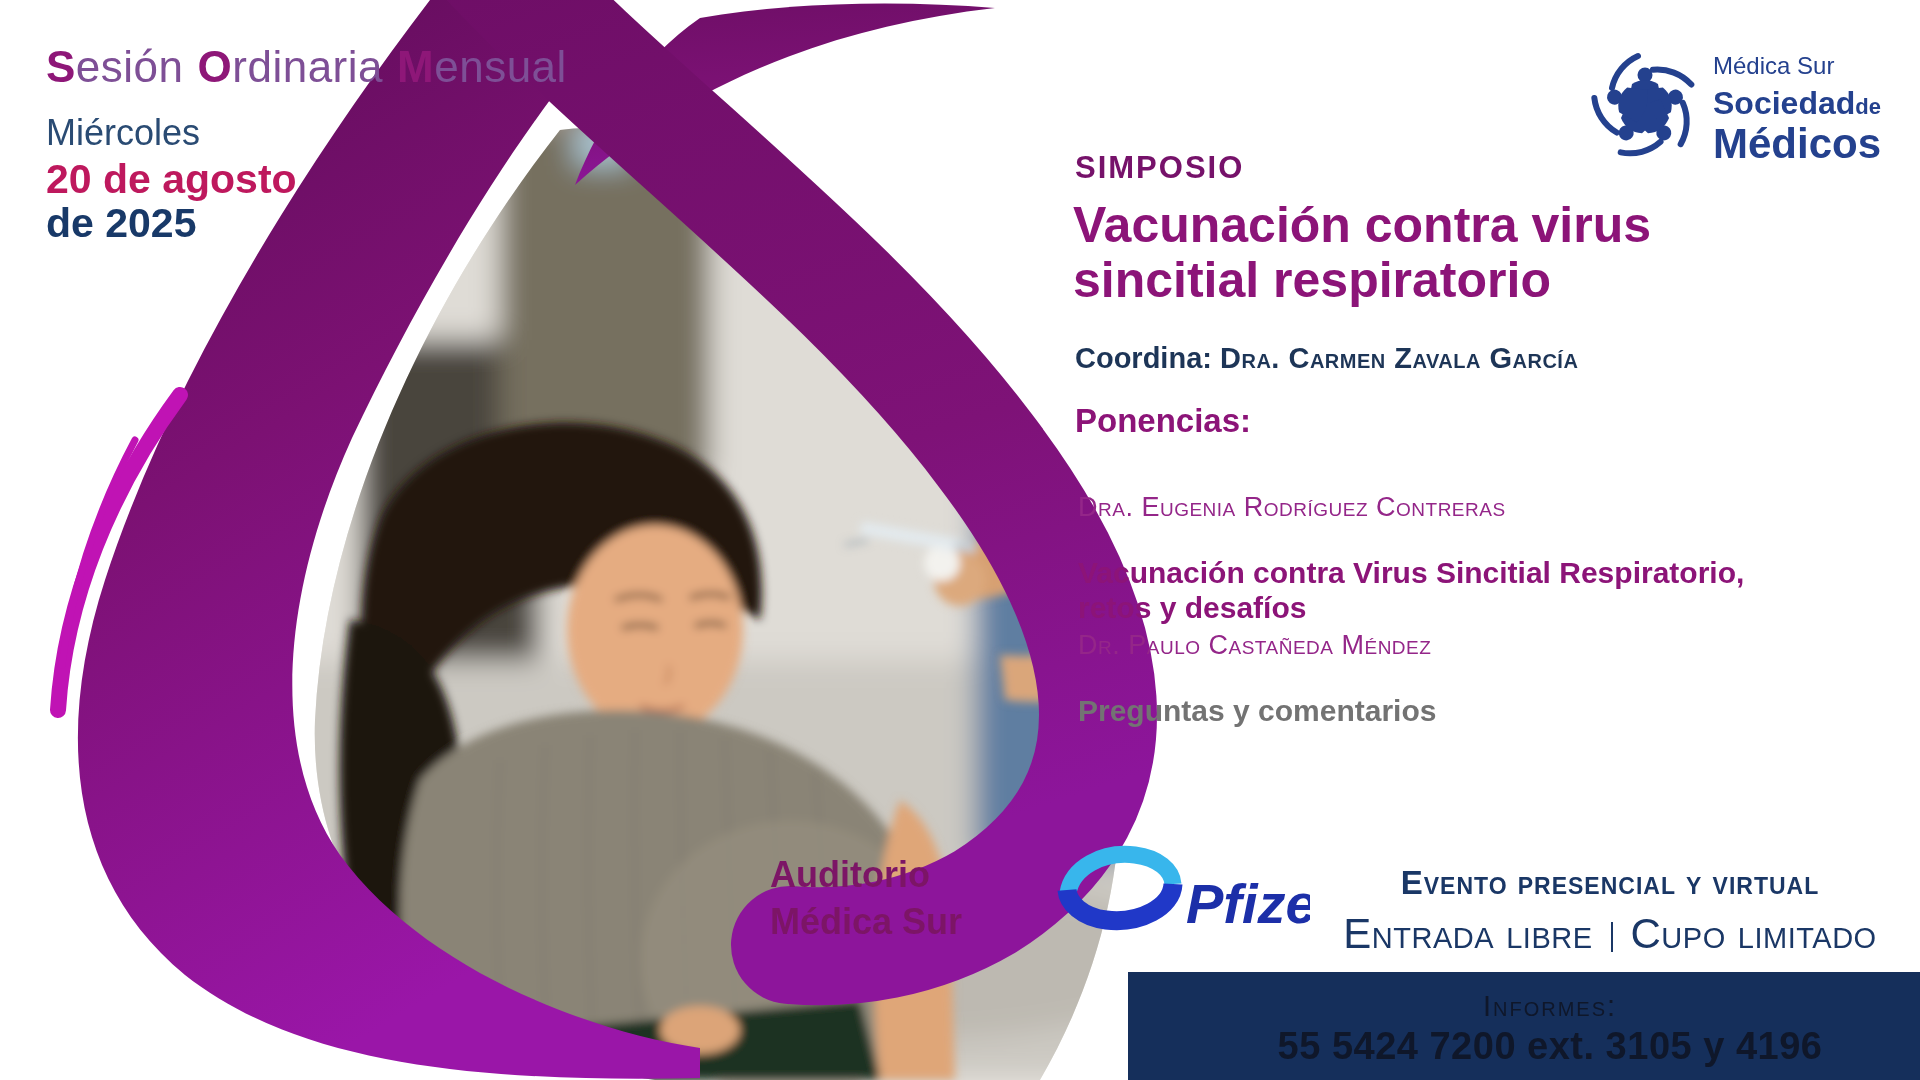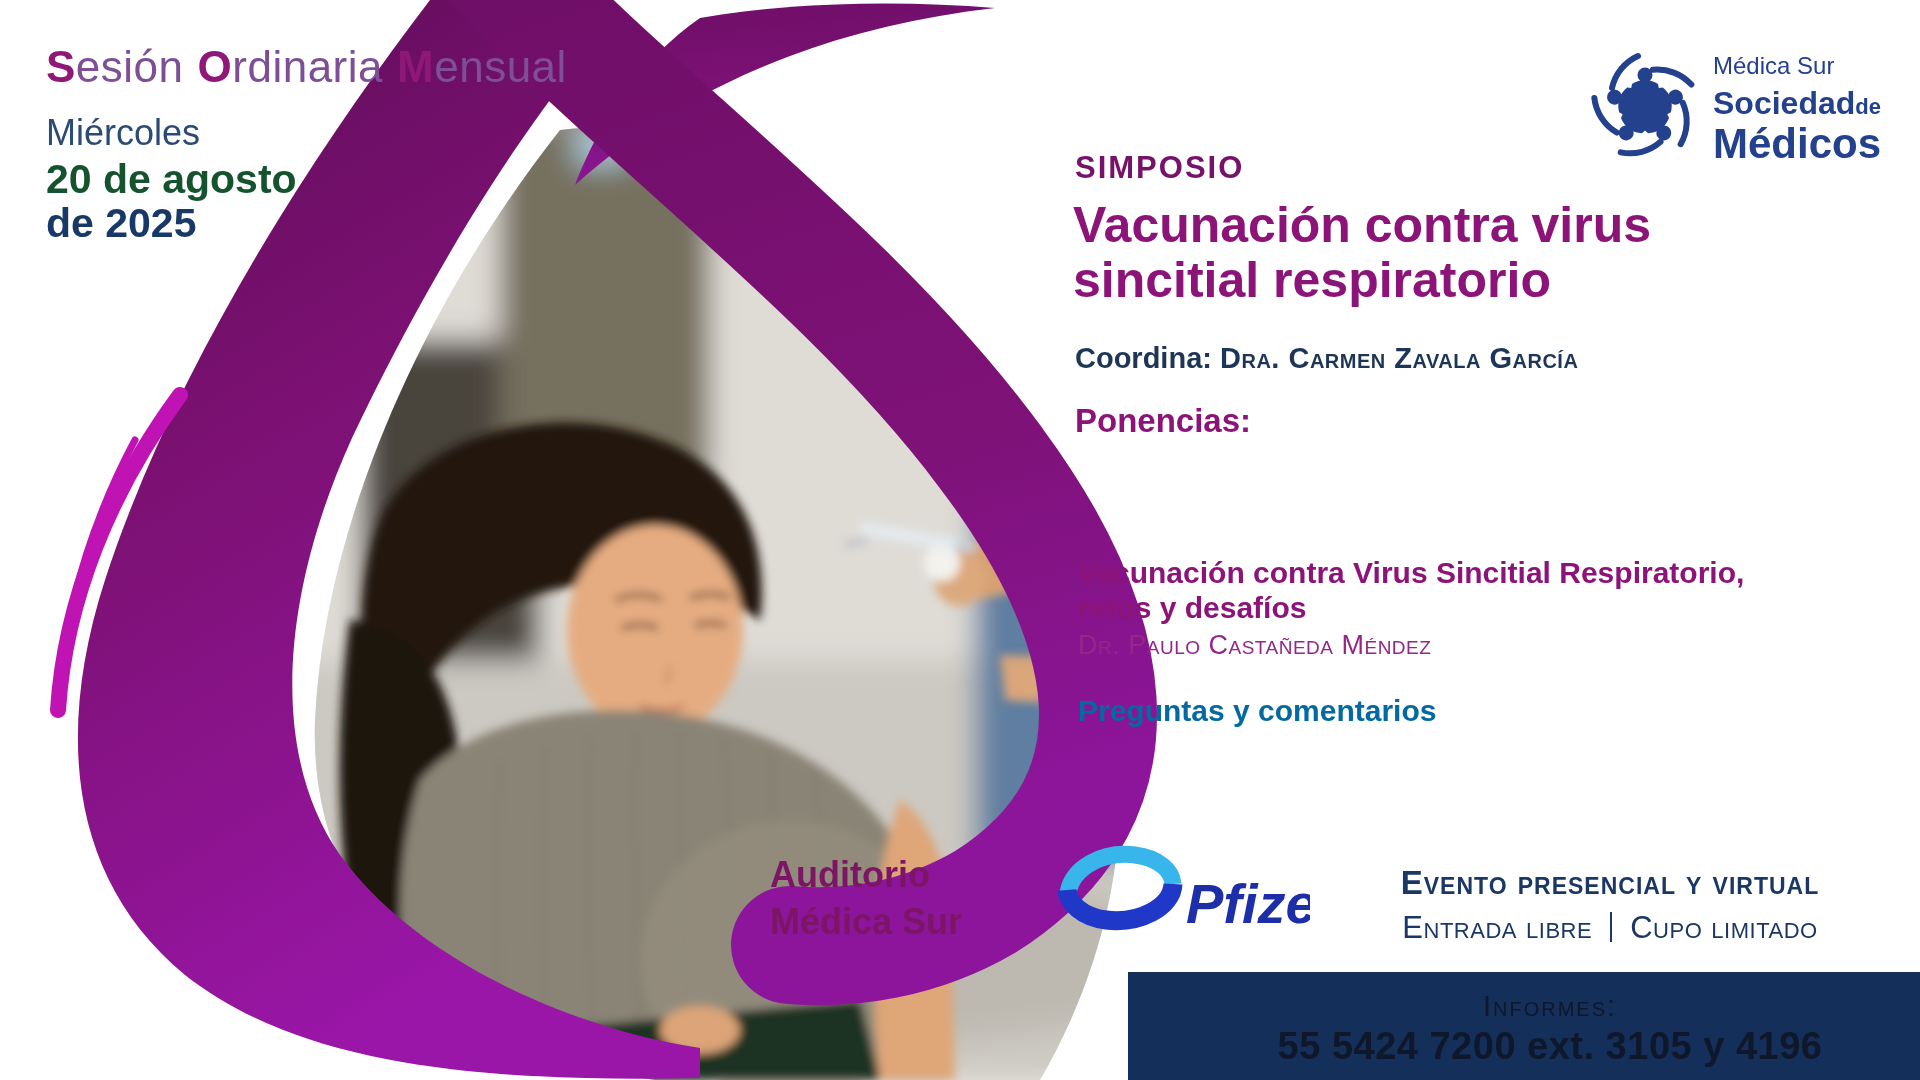--- a/index.html
+++ b/index.html
@@ -15,7 +15,7 @@
   .session .ini{font-weight:700;color:#8E1778;}
   .session .rest{font-weight:500;color:#7E4F96;}
   .day{left:46px;top:112px;font-size:36px;color:#2A4B73;}
-  .dline1{left:46px;top:156px;font-size:41px;font-weight:700;color:#14532d;}
+  .dline1{left:46px;top:156px;font-size:41px;font-weight:700;color:#be185d;}
   .dline2{left:46px;top:200px;font-size:41px;font-weight:700;color:#183968;}
   .time{left:46px;top:248px;font-size:40px;font-weight:700;color:#183968;}
 

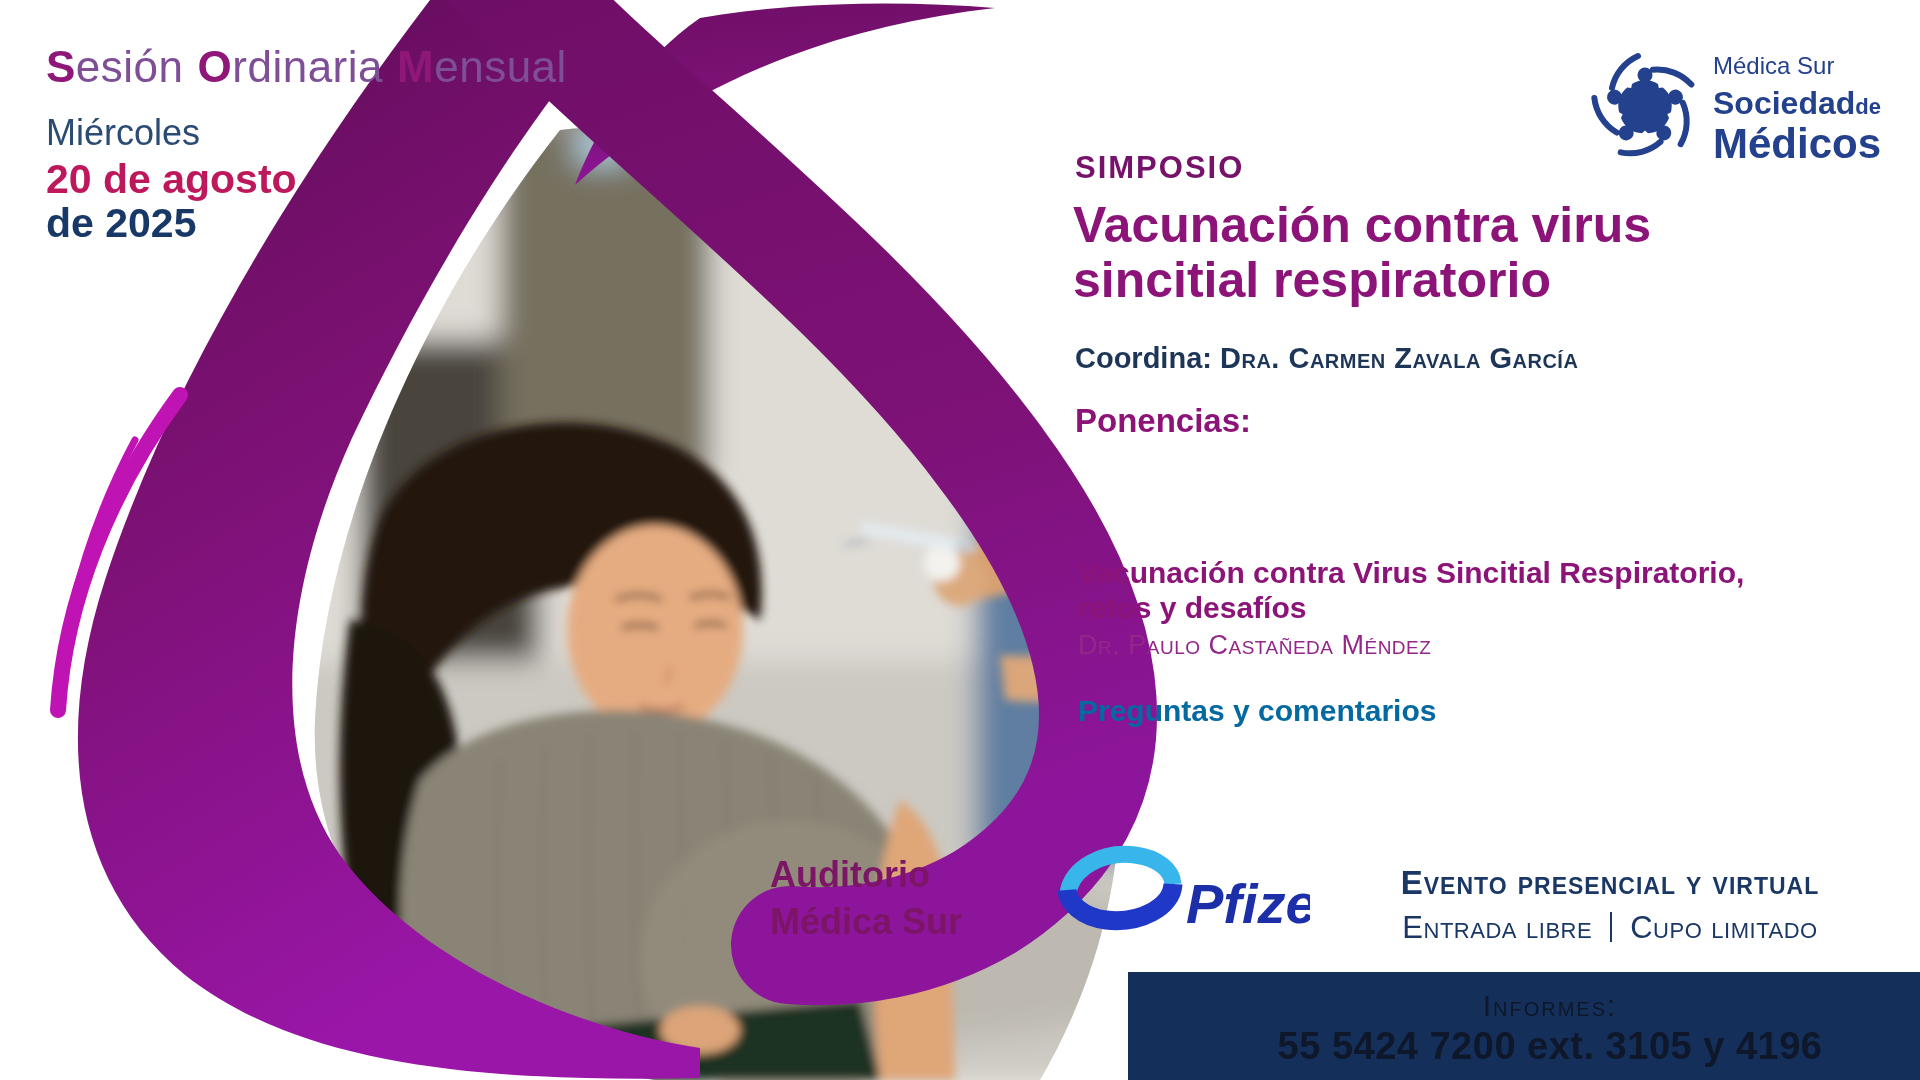--- a/index.html
+++ b/index.html
@@ -205,6 +205,7 @@
   </div>
   <div class="abs agenda">Ponencias:</div>
 
+  <div class="abs speaker spk1">Dra. Eugenia Rodríguez Contreras</div>
 
   <div class="abs speaker spk2">Dr. Paulo Castañeda Méndez</div>
   <div class="abs talk-title talk2">

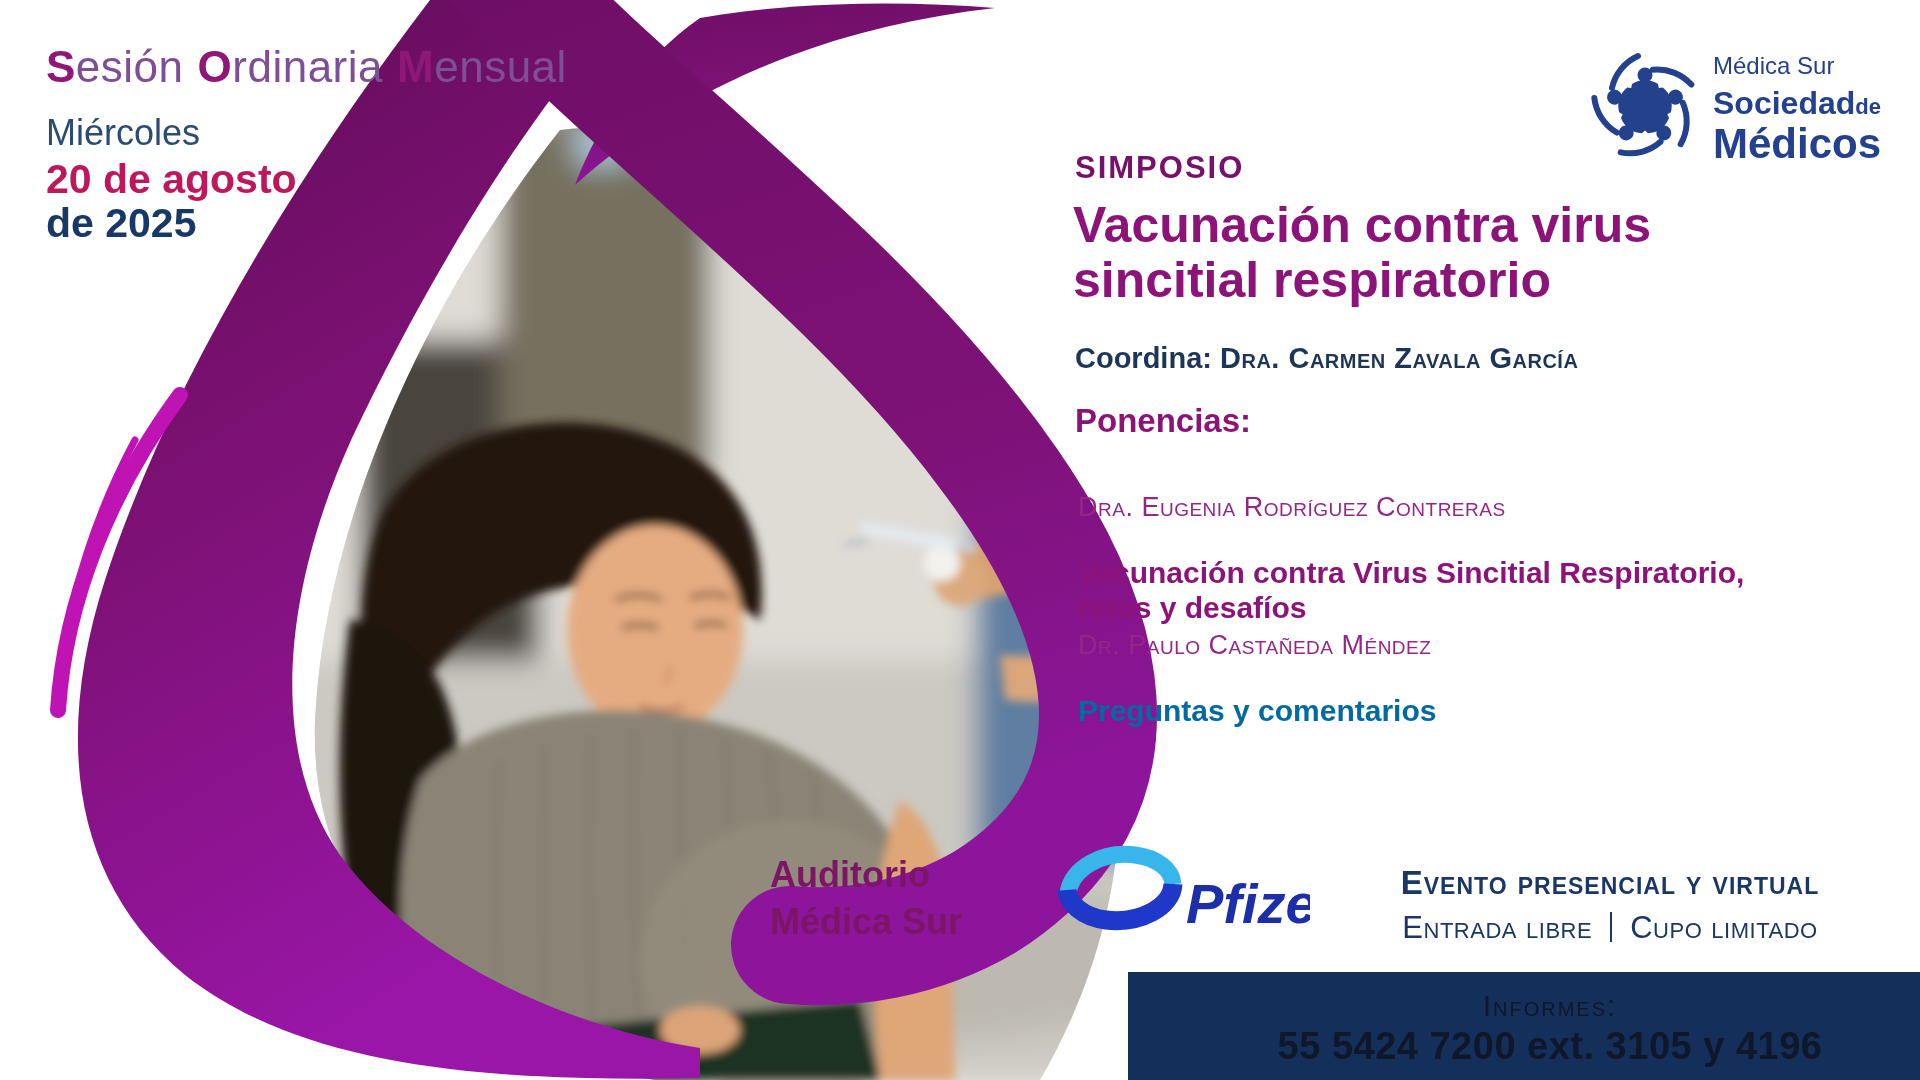--- a/index.html
+++ b/index.html
@@ -32,7 +32,7 @@
   .spk1{left:1078px;top:492px;}
   .talk2{left:1078px;top:556px;}
   .spk2{left:1078px;top:630px;}
-  .closing{left:1078px;top:694px;font-size:30px;font-weight:700;color:#0369a1;}
+  .closing{left:1078px;top:694px;font-size:30px;font-weight:700;color:#737373;}
 
   
   .brand-text{left:1713px;top:54px;color:#24418E;line-height:1;}

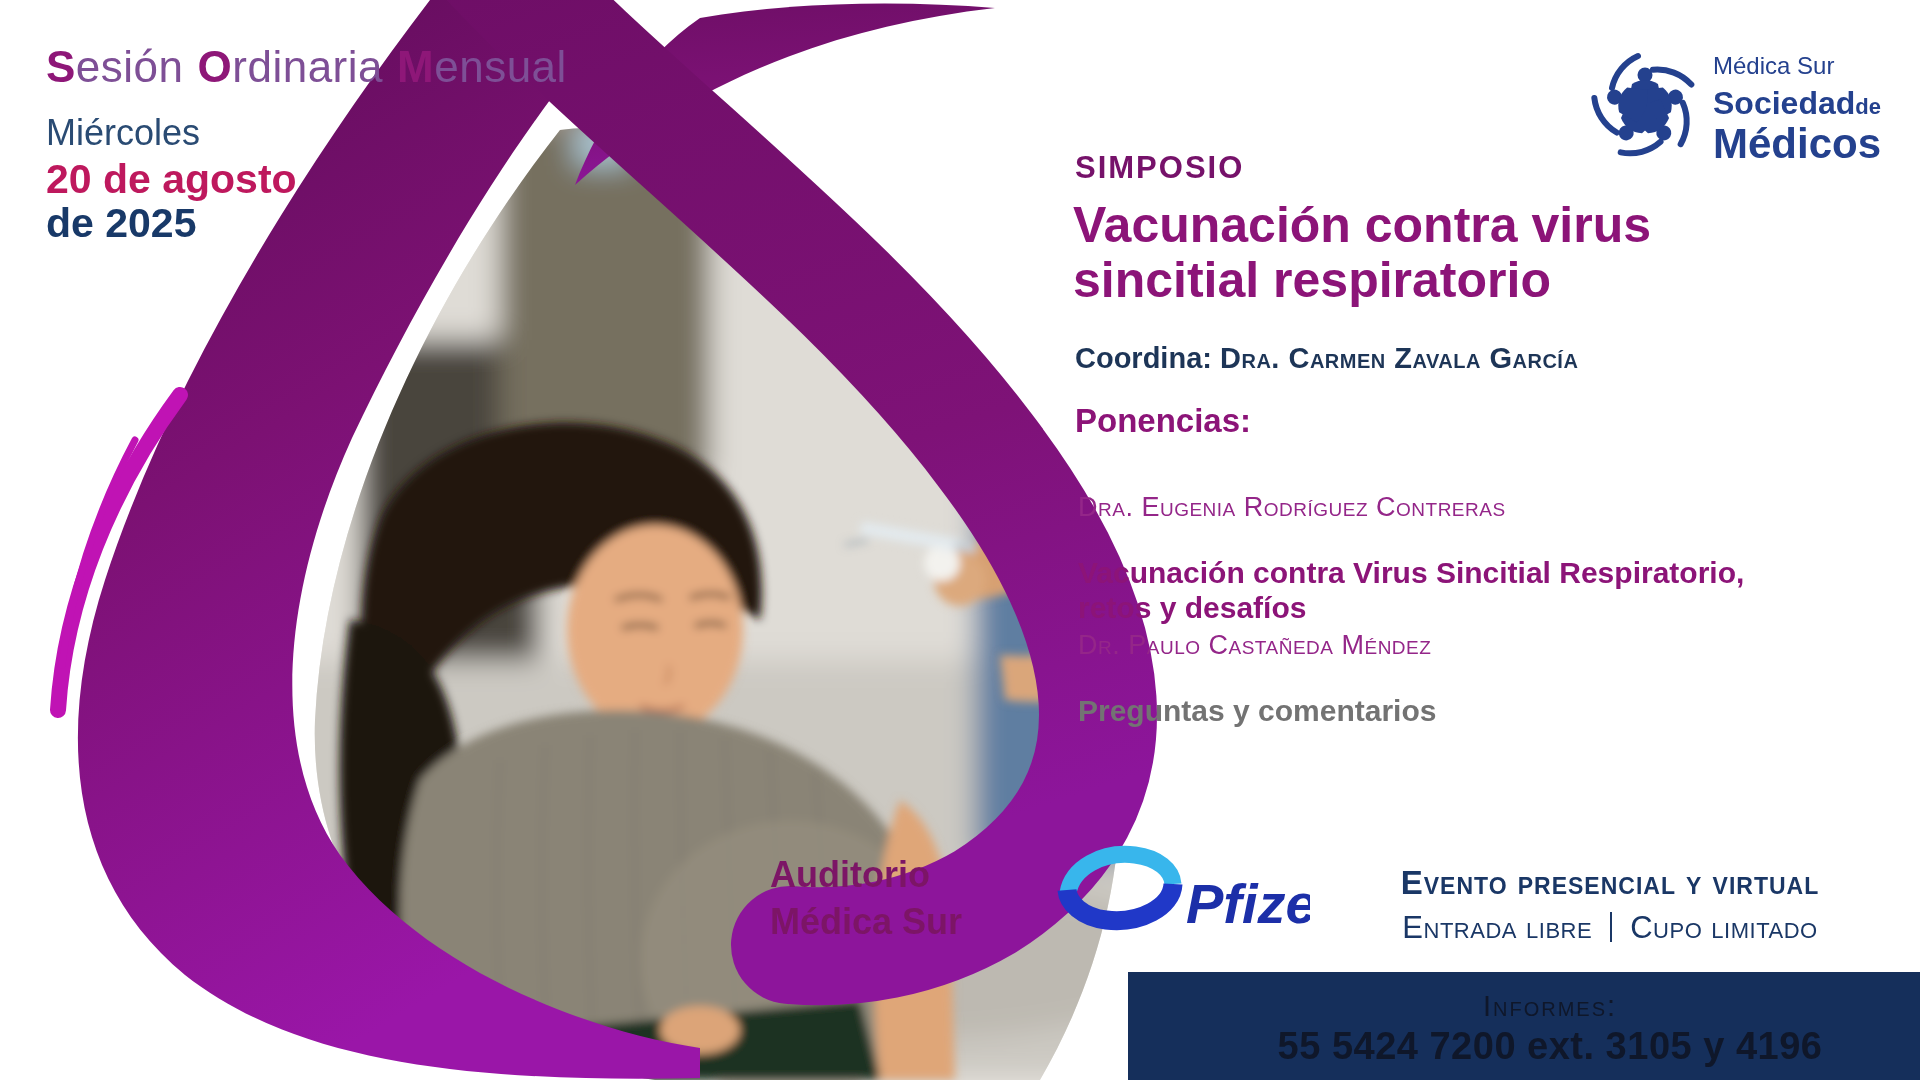--- a/index.html
+++ b/index.html
@@ -45,7 +45,7 @@
   .venue{left:770px;top:852px;font-size:36px;font-weight:700;line-height:1.3;color:#7C1566;}
   .evento{left:1315px;top:864px;width:590px;text-align:center;color:#1A3766;}
   .evento .l1{font-size:33px;font-weight:700;font-variant:small-caps;letter-spacing:1px;}
-  .evento .l2{margin-top:8px;font-size:31px;font-variant:small-caps;letter-spacing:.5px;}
+  .evento .l2{margin-top:8px;font-size:42px;font-variant:small-caps;letter-spacing:.5px;}
   .evento .divider{display:inline-block;width:2px;height:30px;background:#1A3766;
                    margin:0 18px;vertical-align:-4px;}
 

